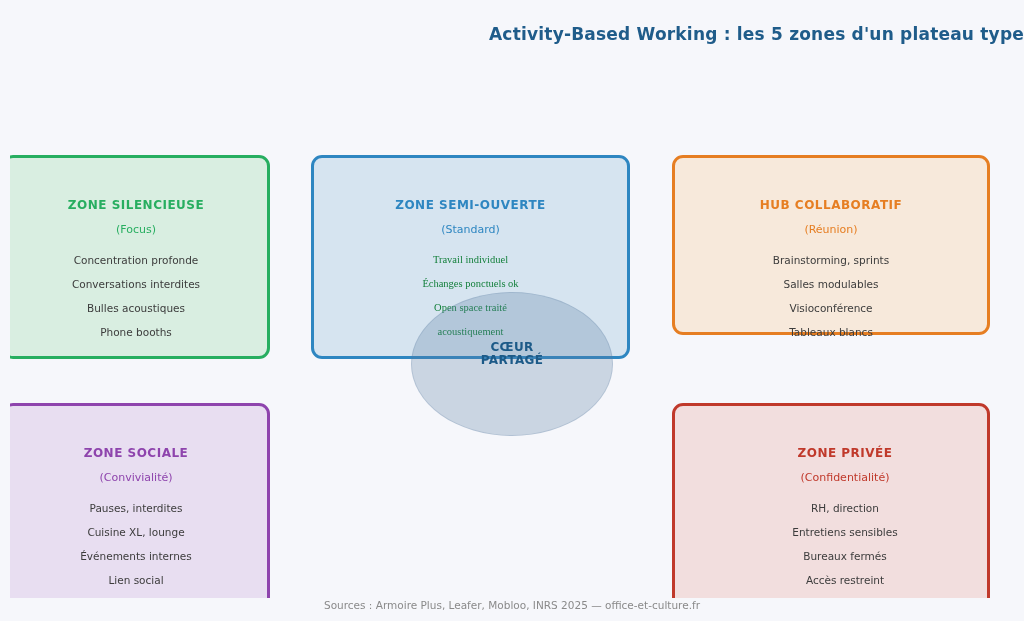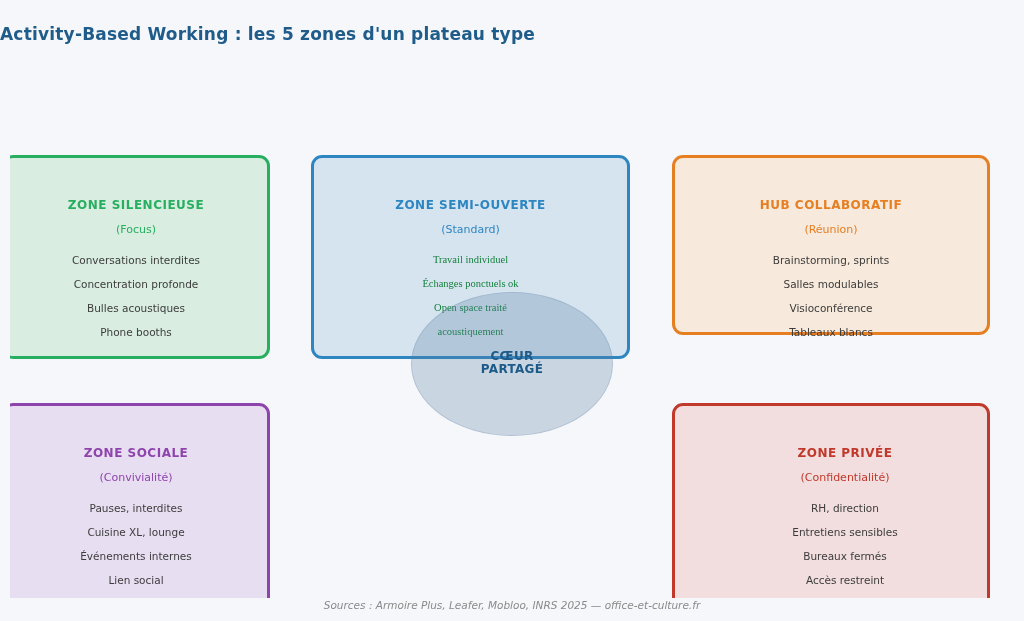--- a/index.html
+++ b/index.html
@@ -17,7 +17,7 @@
     position: absolute;
     left: 0; top: 25px;
     width: 100%;
-    text-align: left;
+    text-align: right;
     font-size: 17px;
     font-weight: bold;
     letter-spacing: 0.2px;

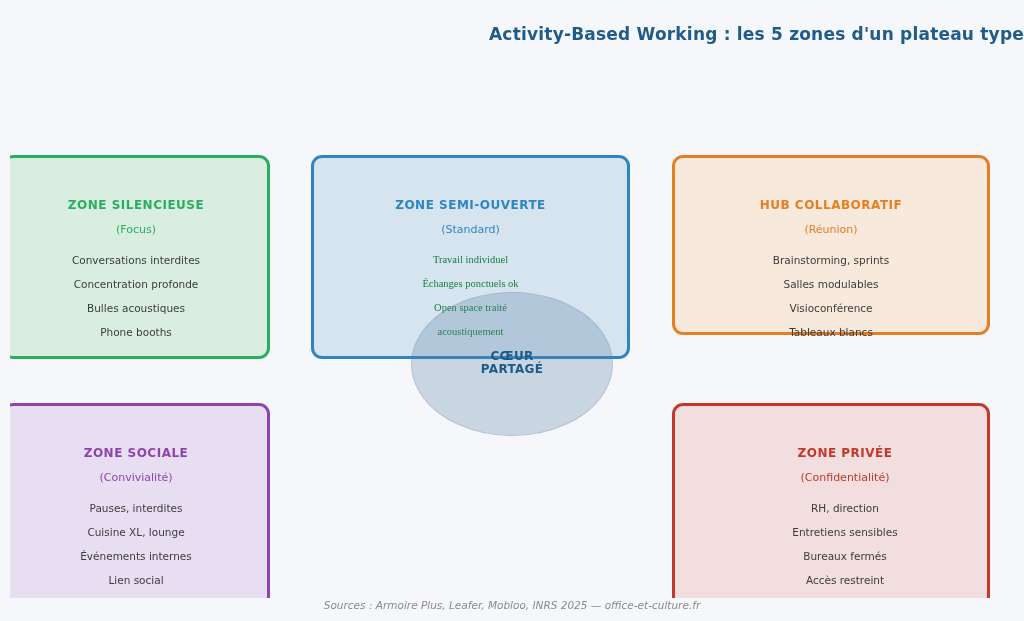--- a/index.html
+++ b/index.html
@@ -106,8 +106,8 @@
       <div class="zone-name">ZONE SILENCIEUSE</div>
       <div class="zone-subtitle">(Focus)</div>
       <div class="zone-items" style="color: rgb(60, 60, 60);">
+        <div class="zone-item">Concentration profonde</div>
         <div class="zone-item">Conversations interdites</div>
-        <div class="zone-item">Concentration profonde</div>
         <div class="zone-item">Bulles acoustiques</div>
         <div class="zone-item">Phone booths</div>
       </div>

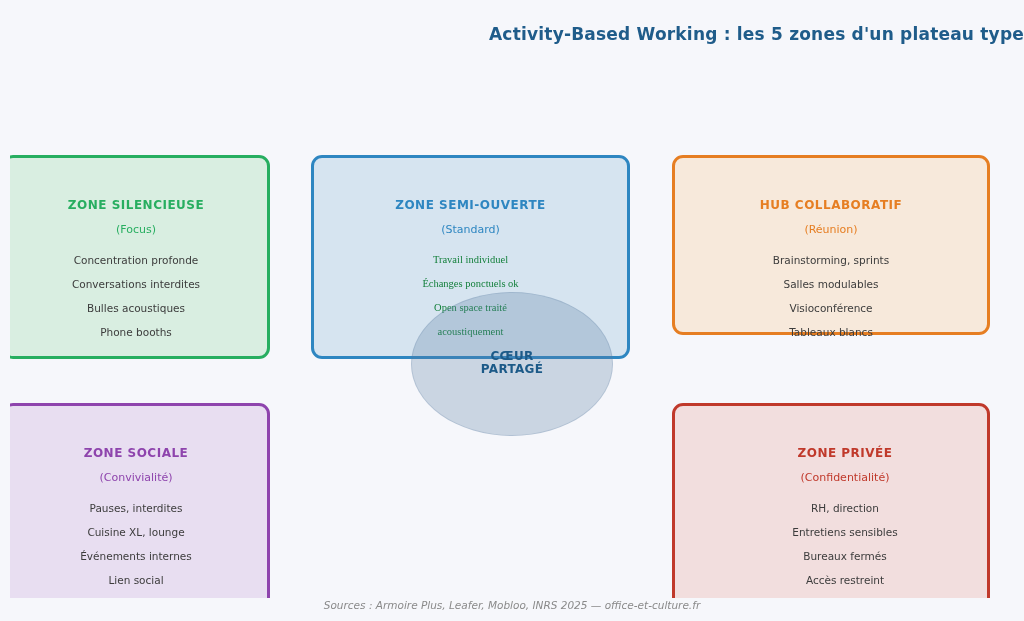--- a/index.html
+++ b/index.html
@@ -73,7 +73,7 @@
   }
   .hub-label {
     position: absolute;
-    left: 402px; top: 350px;
+    left: 402px; top: 341px;
     width: 200px;
     text-align: center;
     font-size: 12px;

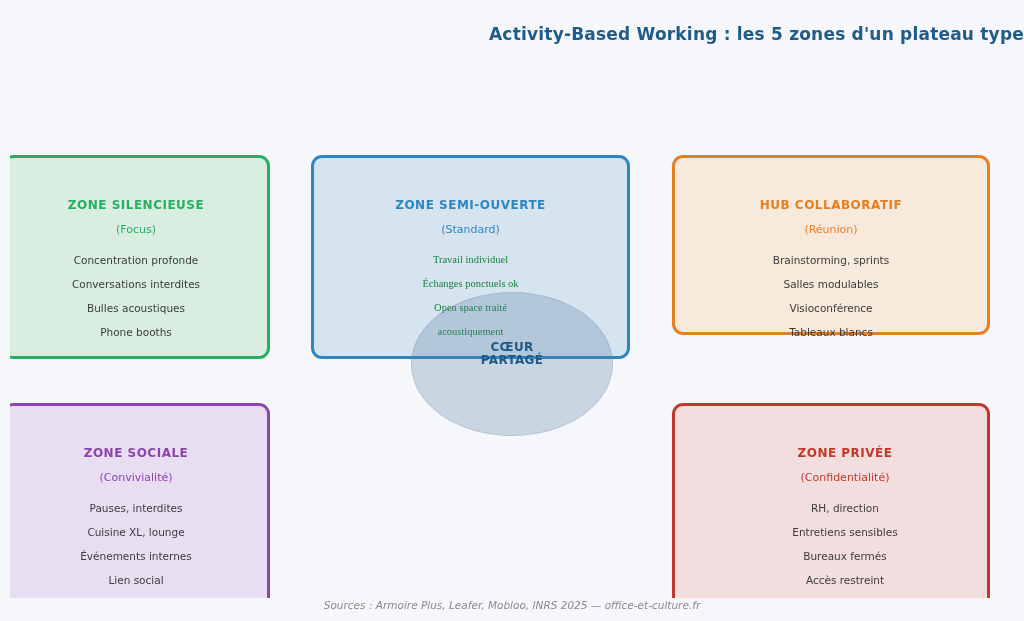--- a/index.html
+++ b/index.html
@@ -89,7 +89,6 @@
     width: 100%;
     text-align: center;
     font-size: 10.5px;
-    font-style: italic;
     line-height: 16px;
   }
 </style>

